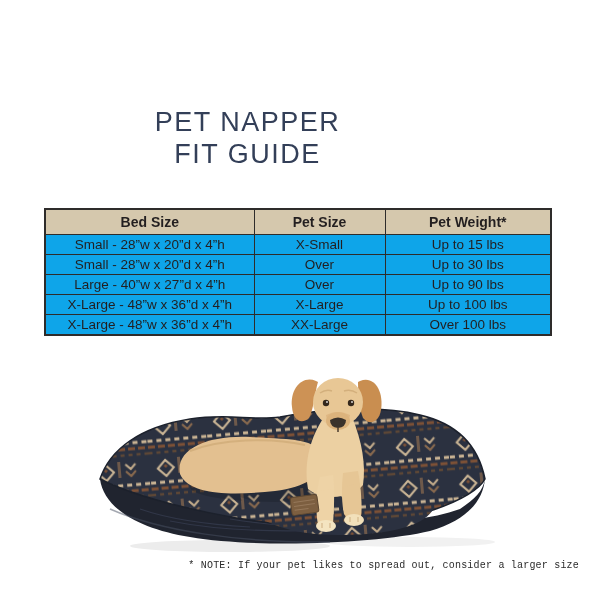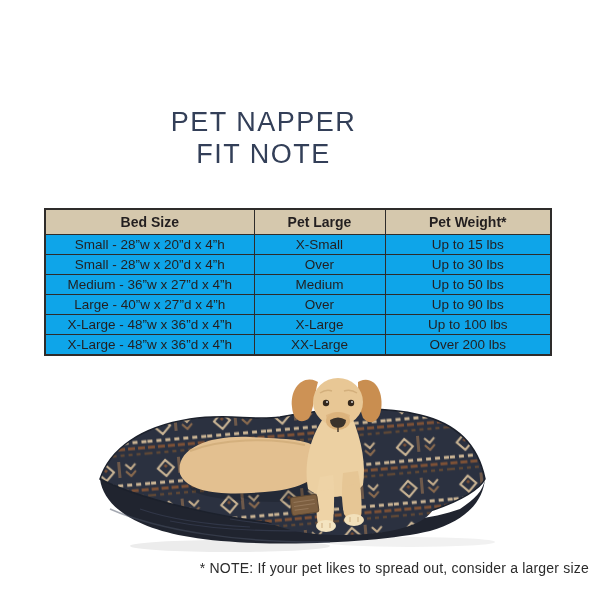--- a/index.html
+++ b/index.html
@@ -12,7 +12,7 @@
 
   
   .title {
-    position:absolute; top:106px; left:16px; width:495px;
+    position:absolute; top:106px; left:0; width:495px;
     text-align:center; color:#333f58;
     font-size:27px; line-height:32px; letter-spacing:1.5px; font-weight:400;
   }

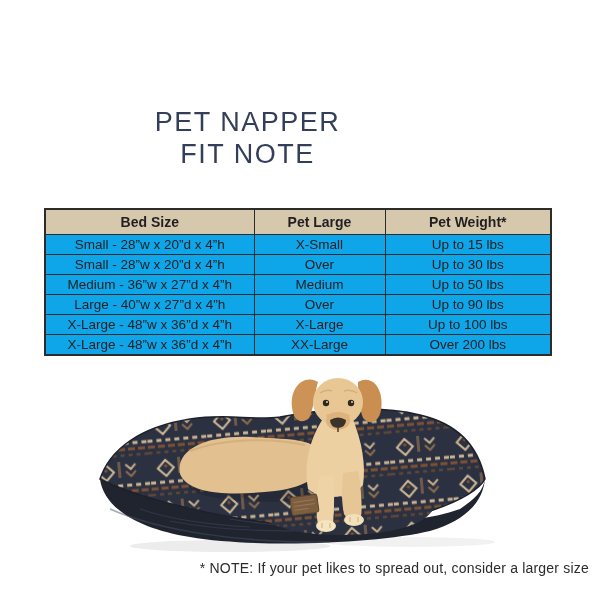--- a/index.html
+++ b/index.html
@@ -46,7 +46,7 @@
 
   <div class="title">
     <div>PET NAPPER</div>
-    <div>FIT NOTE</div>
+    <div>FIT GUIDE</div>
   </div>
 
   <table class="fit-table">

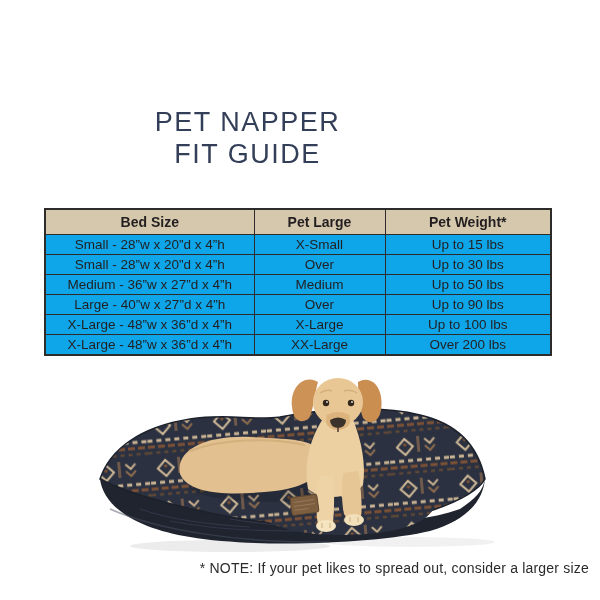--- a/index.html
+++ b/index.html
@@ -58,7 +58,7 @@
     <thead>
       <tr>
         <th>Bed Size</th>
-        <th>Pet Large</th>
+        <th>Pet Size</th>
         <th>Pet Weight*</th>
       </tr>
     </thead>

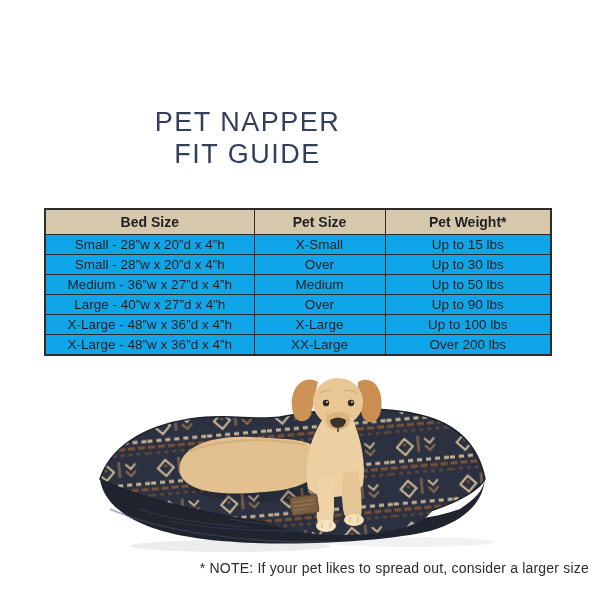--- a/index.html
+++ b/index.html
@@ -72,11 +72,6 @@
         <td>Small - 28”w x 20”d x 4”h</td>
         <td>Over</td>
         <td>Up to 30 lbs</td>
-      </tr>
-      <tr>
-        <td>Medium - 36”w x 27”d x 4”h</td>
-        <td>Medium</td>
-        <td>Up to 50 lbs</td>
       </tr>
       <tr>
         <td>Large - 40”w x 27”d x 4”h</td>

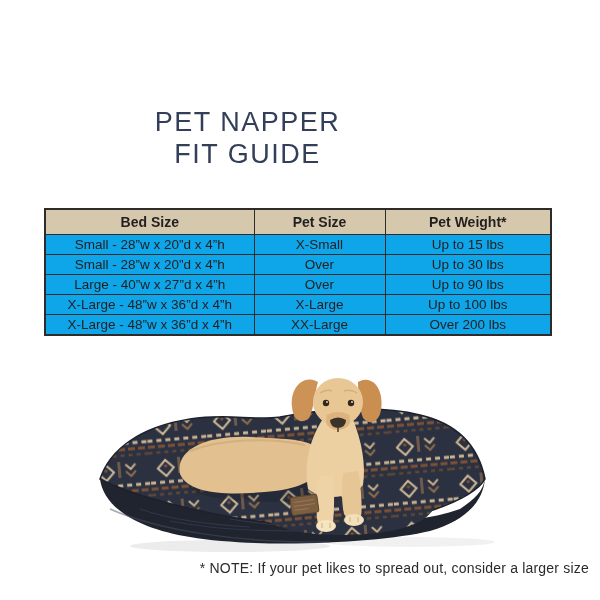--- a/index.html
+++ b/index.html
@@ -86,7 +86,7 @@
       <tr>
         <td>X-Large - 48”w x 36”d x 4”h</td>
         <td>XX-Large</td>
-        <td>Over 200 lbs</td>
+        <td>Over 100 lbs</td>
       </tr>
     </tbody>
   </table>

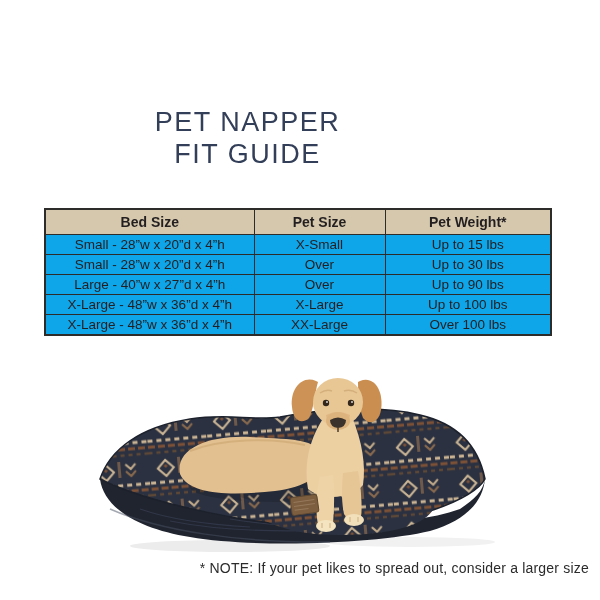--- a/index.html
+++ b/index.html
@@ -35,8 +35,8 @@
 
   
   .footnote {
-    position:absolute; top:560px; right:11px;
-    font-size:14px; color:#2b2b2b; letter-spacing:0.2px;
+    position:absolute; top:560px; right:21px;
+    font-size:10px; color:#2b2b2b; letter-spacing:0.2px;font-family:Liberation Mono, monospace;
   }
 </style>
 </head>

